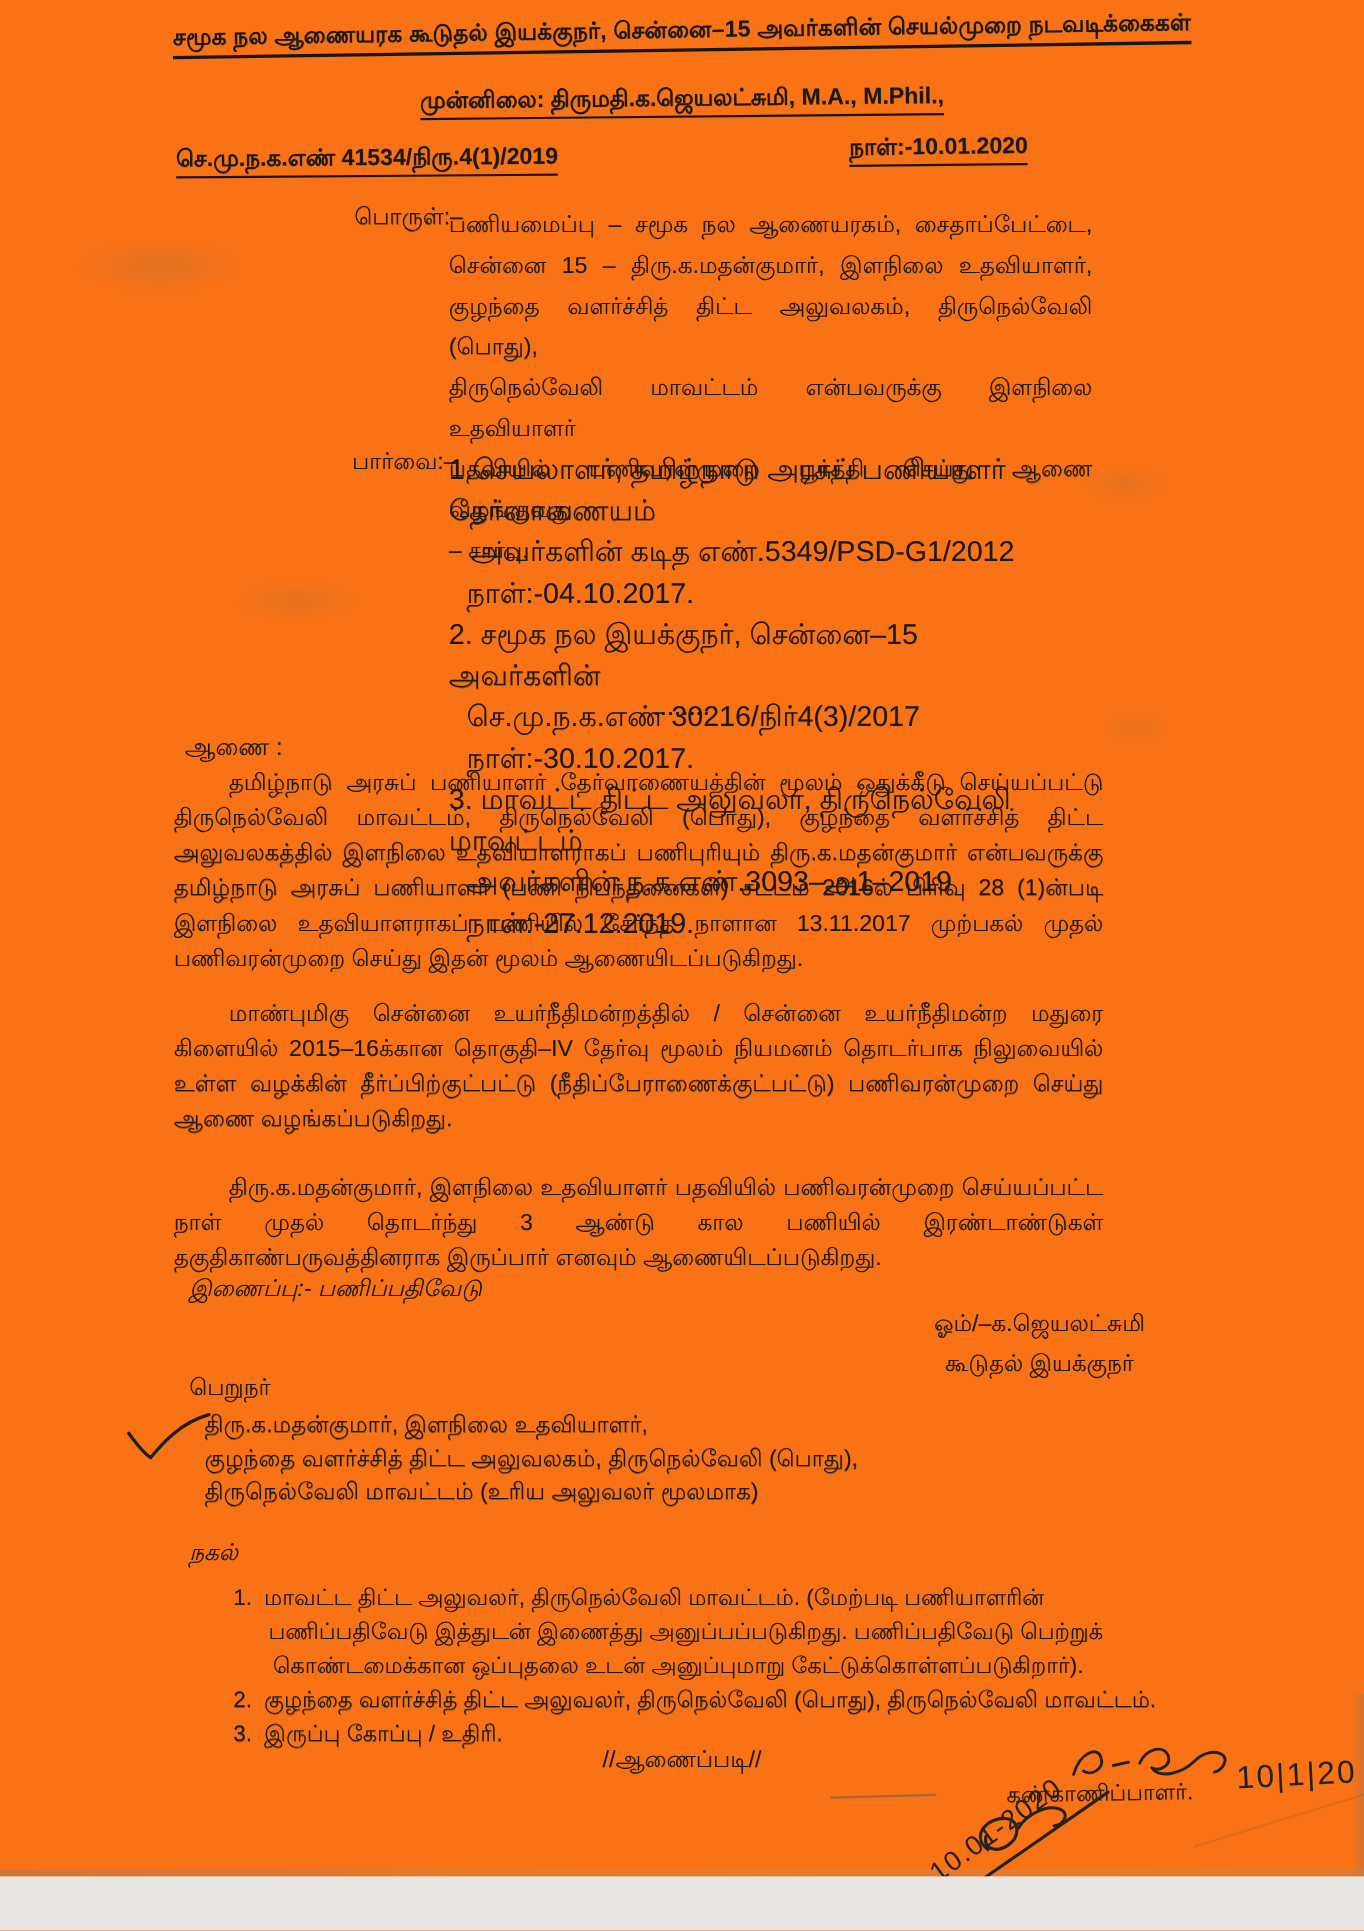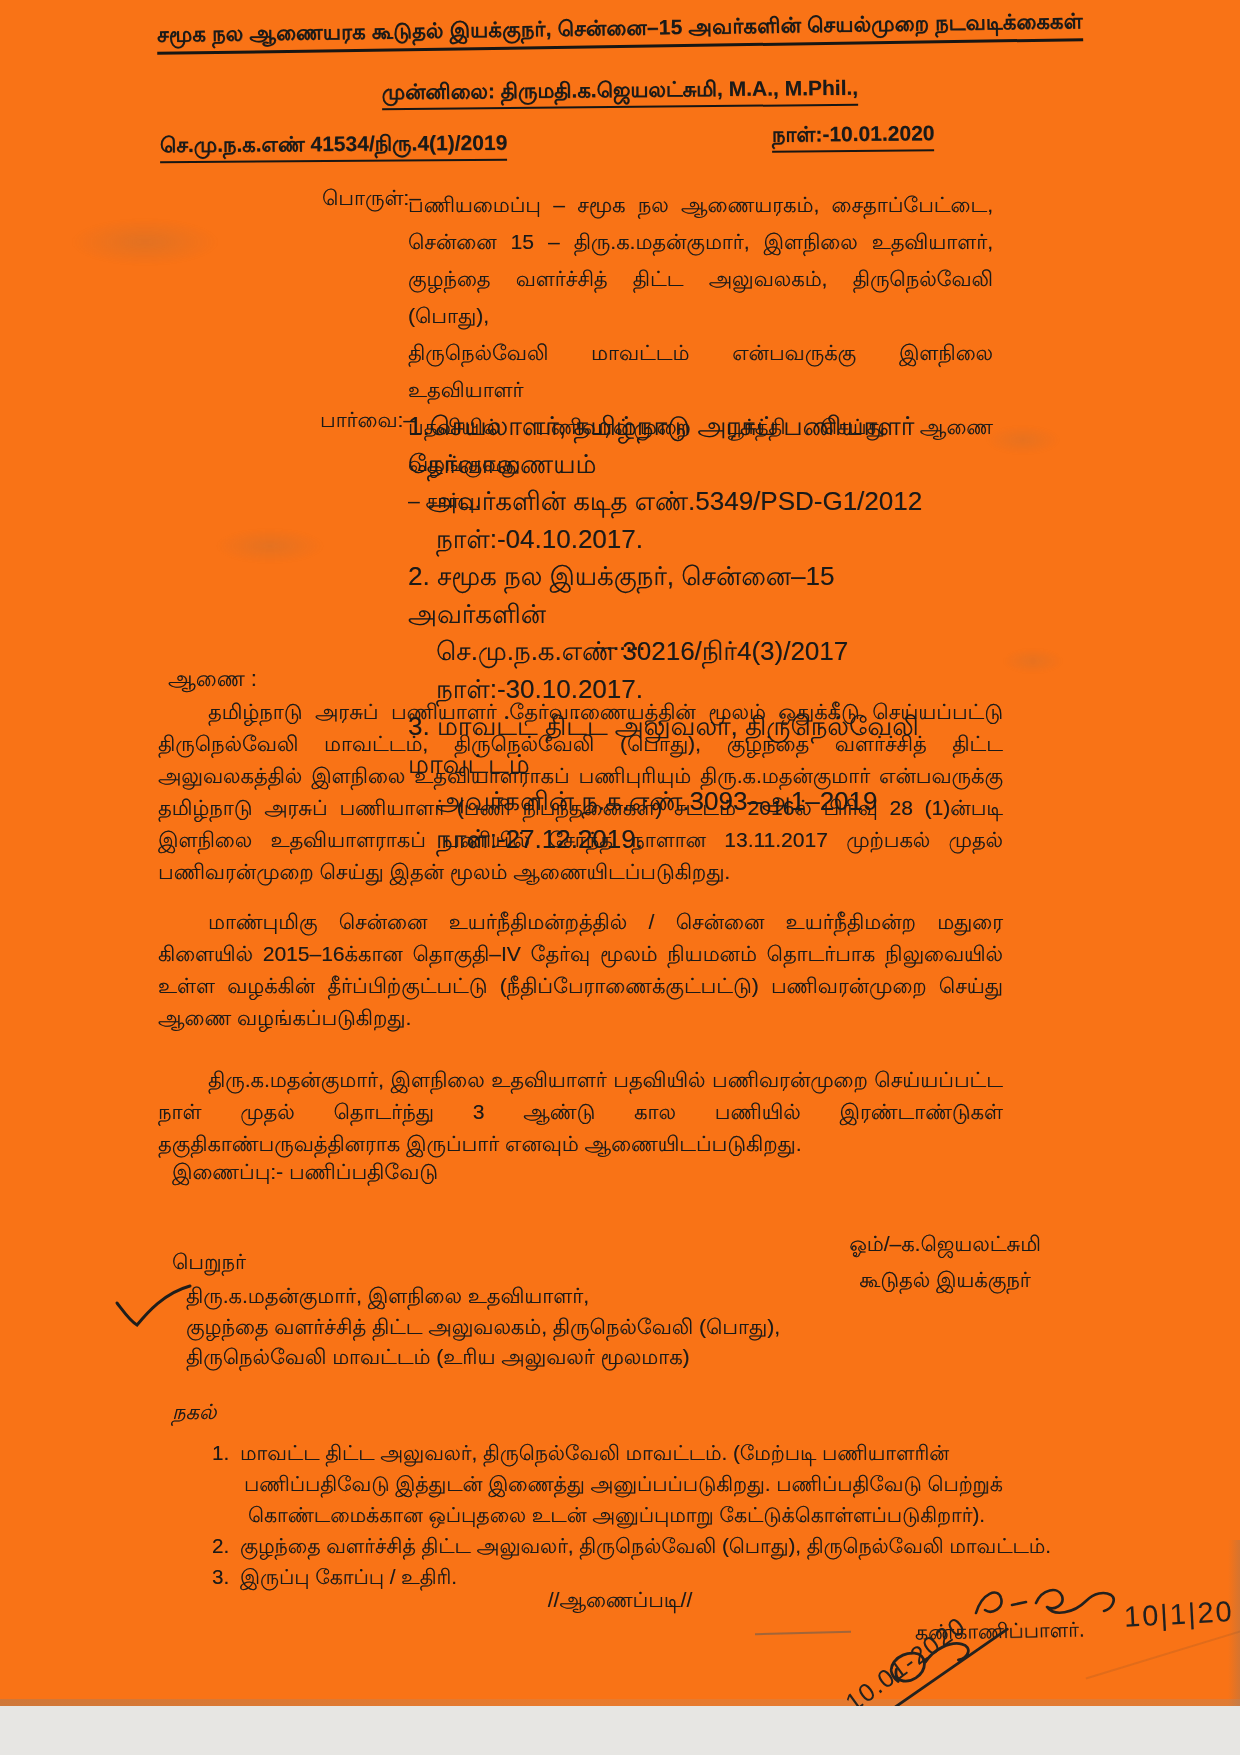--- a/index.html
+++ b/index.html
@@ -30,7 +30,7 @@
   .ref-label{top:408px;left:320px;font-size:21px;}
   .ref-items{top:408px;left:408px;width:560px;font-size:26px;line-height:37.5px;}
   .c1{margin-left:20px;}
-  .c2{margin-left:28px;}
+  .c2{margin-left:16px;}
 
   .divider{top:634px;left:40px;width:1160px;text-align:center;font-size:18px;font-weight:bold;letter-spacing:1.5px;}
   .order-heading{top:666px;left:168px;font-size:22px;}

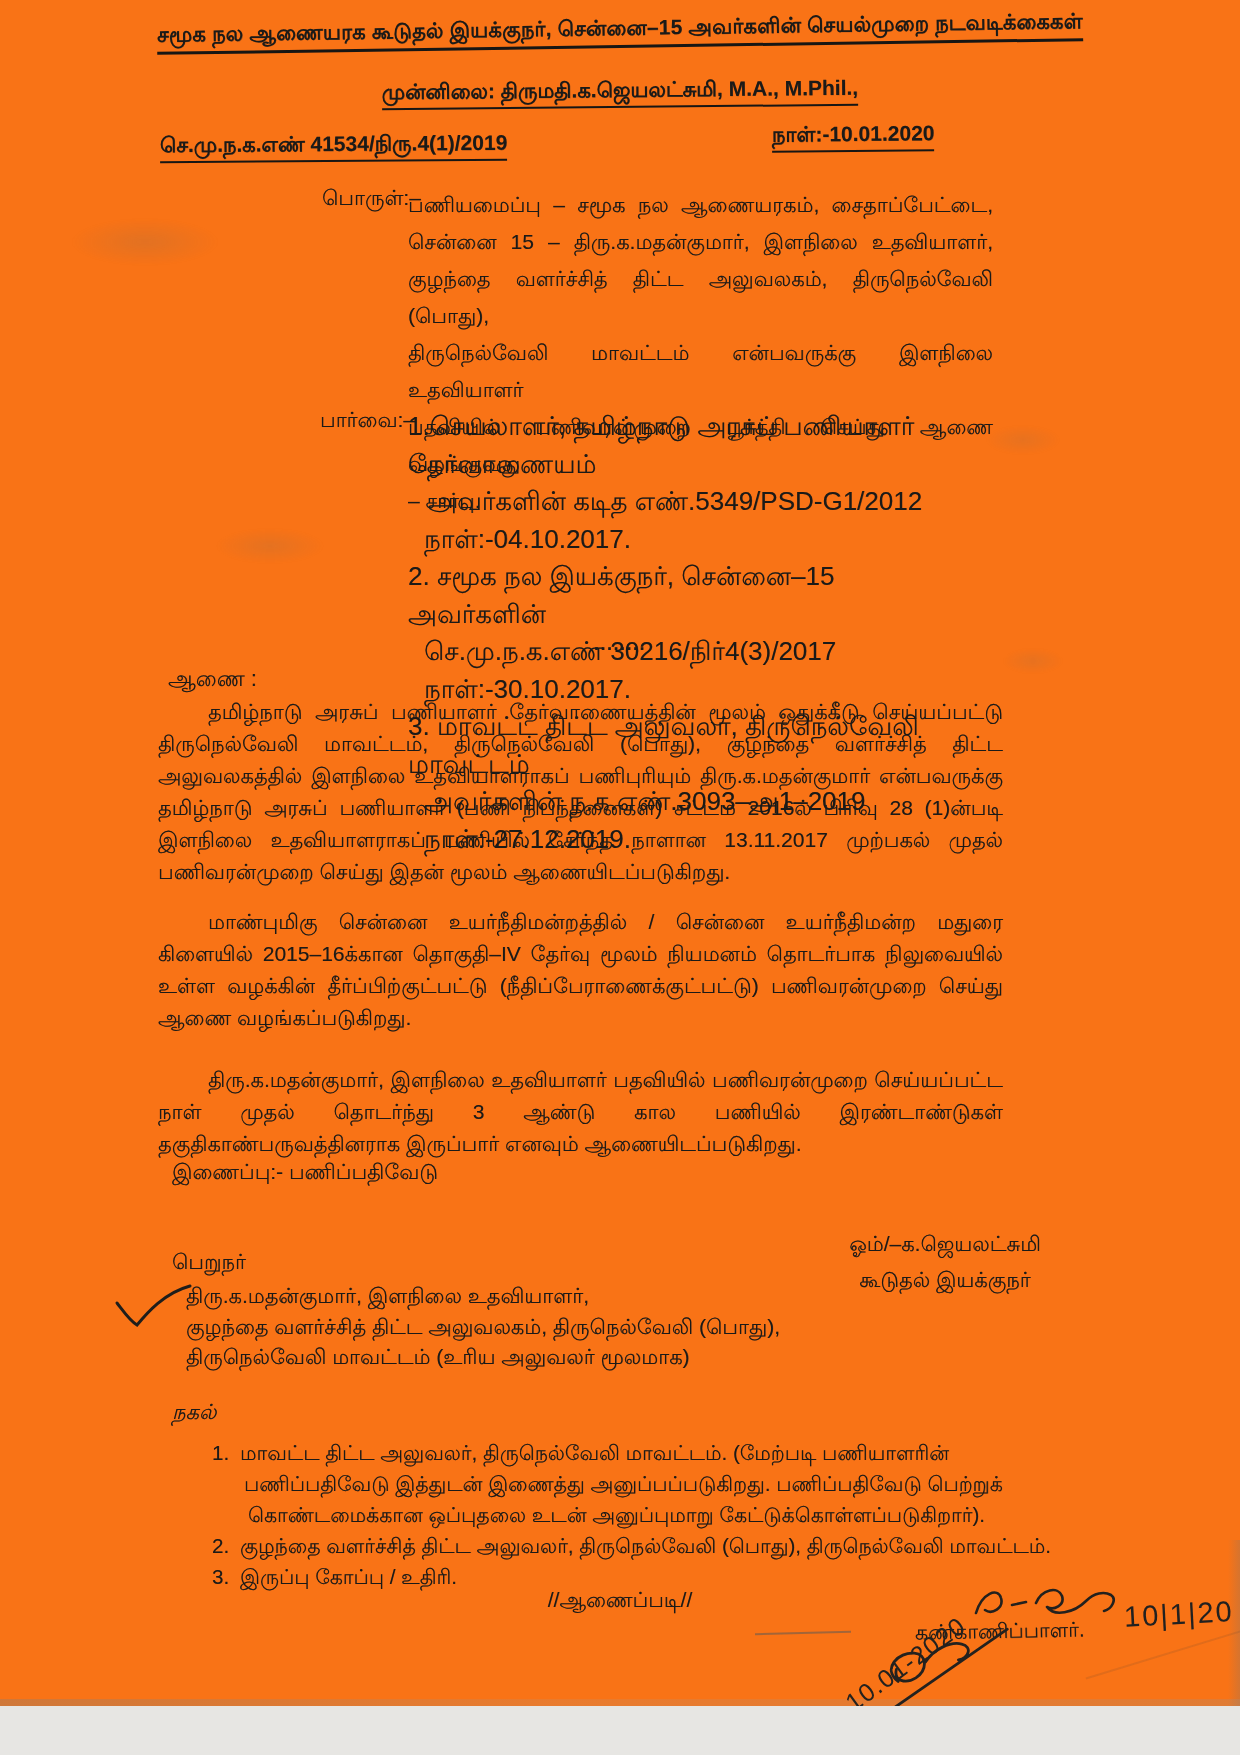--- a/index.html
+++ b/index.html
@@ -38,7 +38,7 @@
   .p1{top:696px;}
   .p2{top:906px;}
   .p3{top:1064px;}
-  .enclosure{top:1160px;left:172px;font-size:21px;}
+  .enclosure{top:1160px;left:172px;font-size:21px;font-style:italic;}
 
   .signature{top:1186px;left:845px;width:200px;text-align:center;font-size:21px;line-height:36px;margin-top:40px;}
 

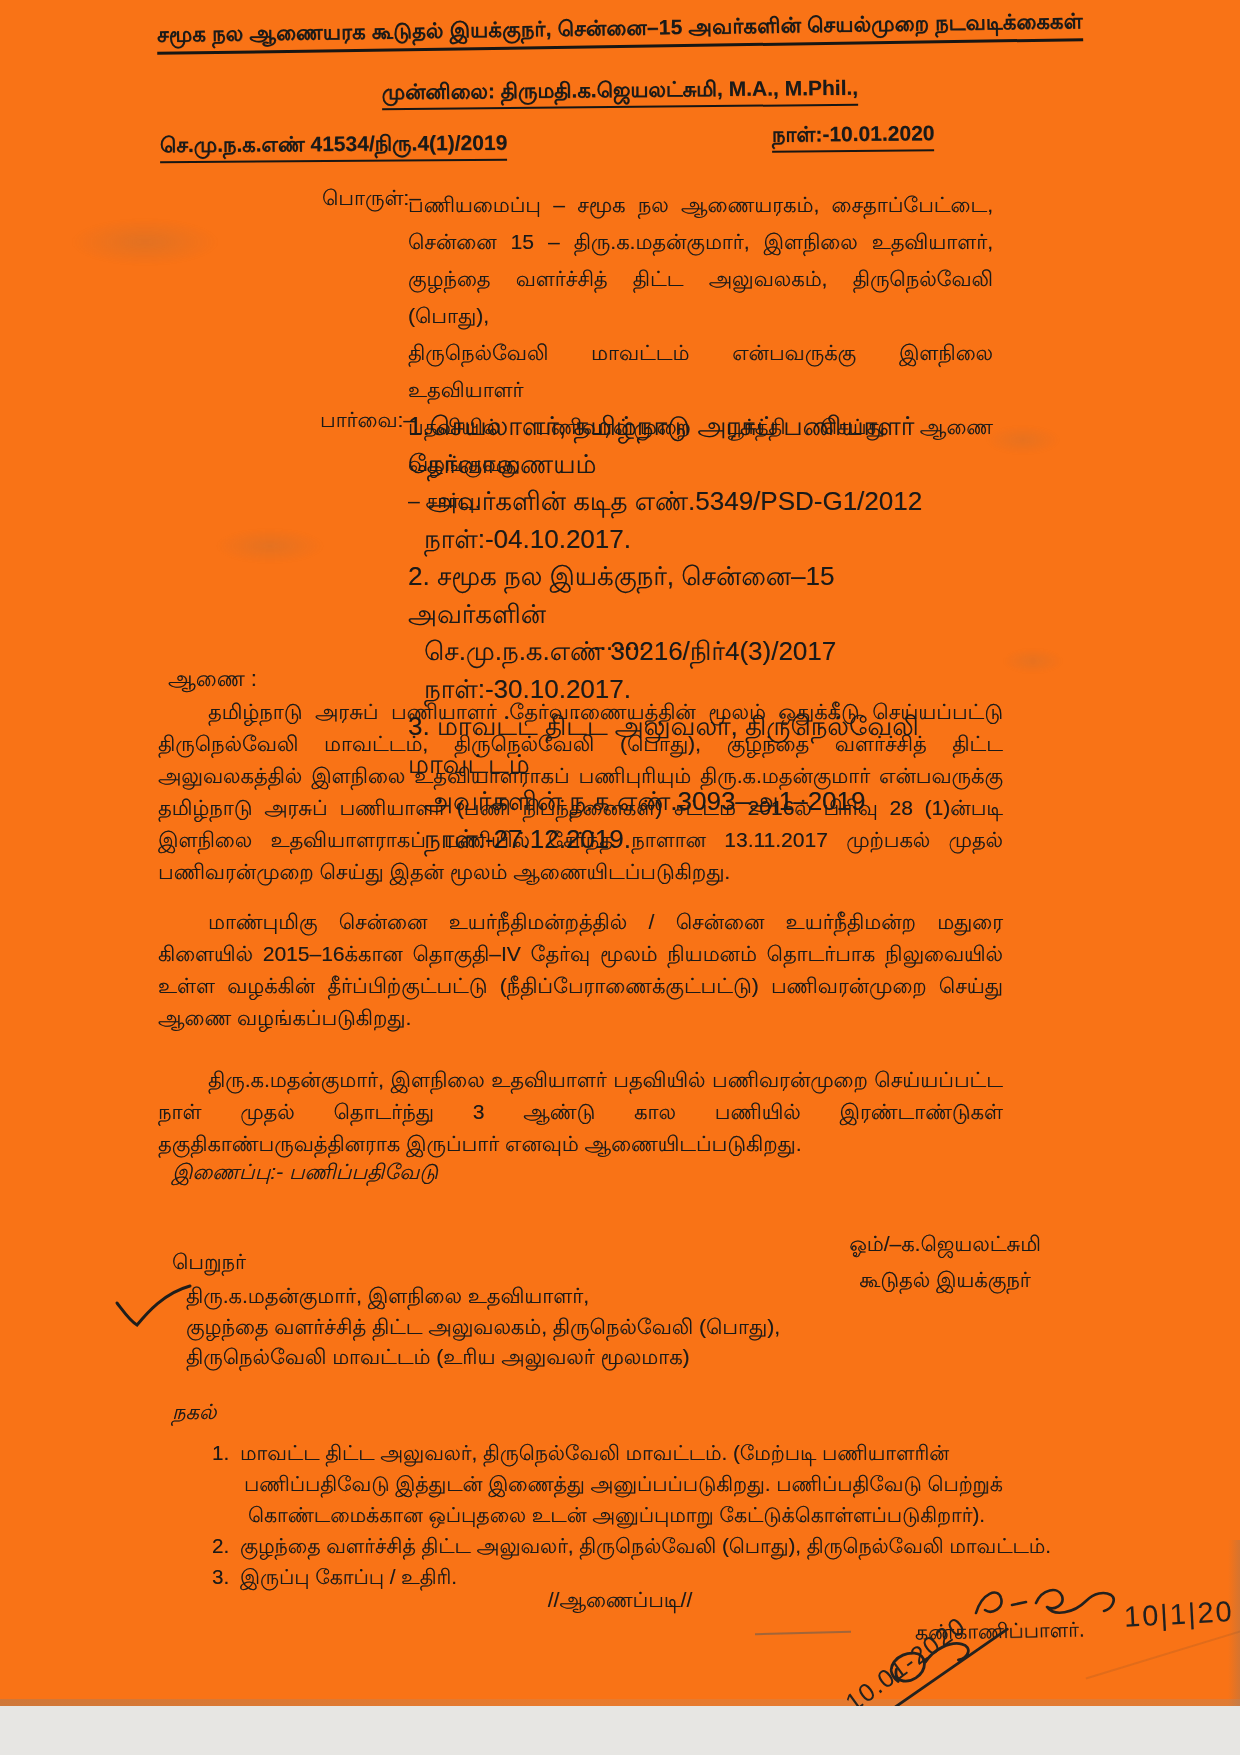--- a/index.html
+++ b/index.html
@@ -40,7 +40,7 @@
   .p3{top:1064px;}
   .enclosure{top:1160px;left:172px;font-size:21px;font-style:italic;}
 
-  .signature{top:1186px;left:845px;width:200px;text-align:center;font-size:21px;line-height:36px;margin-top:40px;}
+  .signature{top:1186px;left:845px;width:200px;text-align:center;font-size:21px;line-height:36px;}
 
   .recipient-label{top:1250px;left:172px;font-size:21px;}
   .recipient-lines{top:1281px;left:186px;font-size:21px;line-height:30.5px;}

